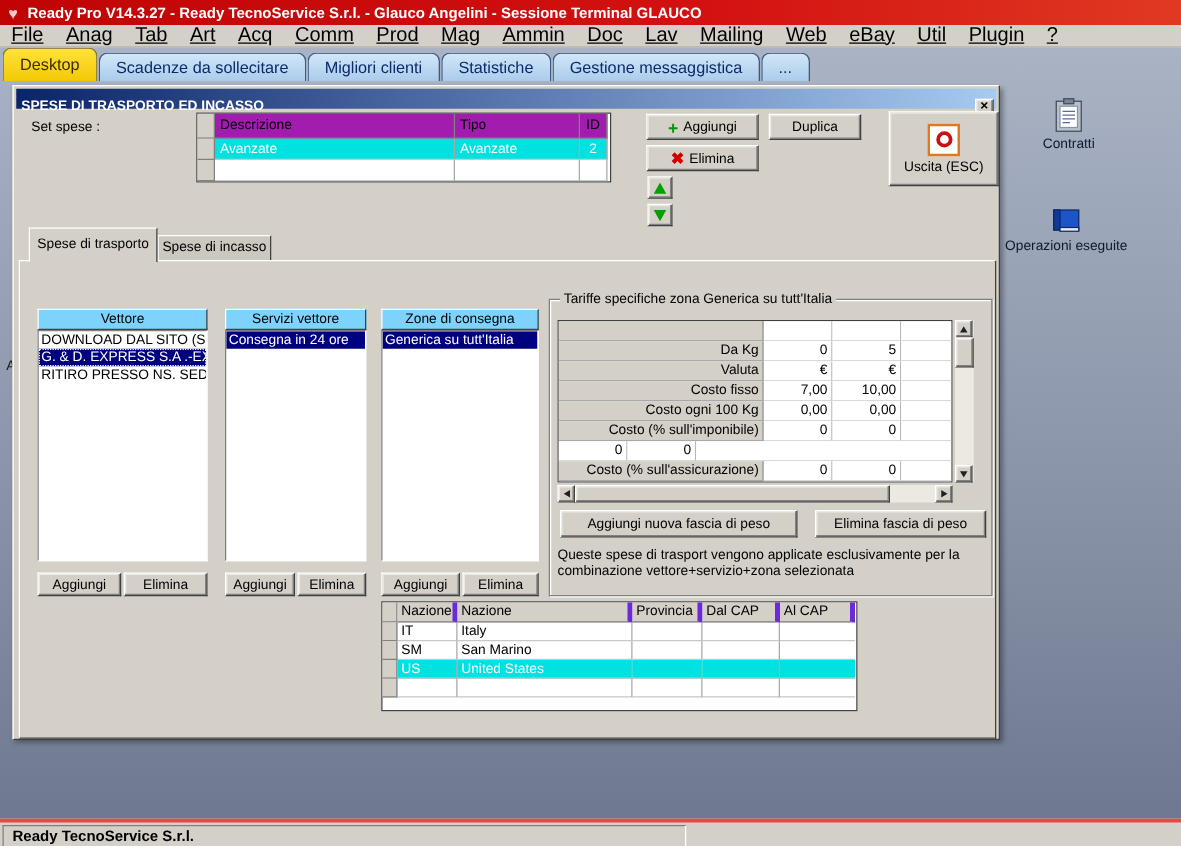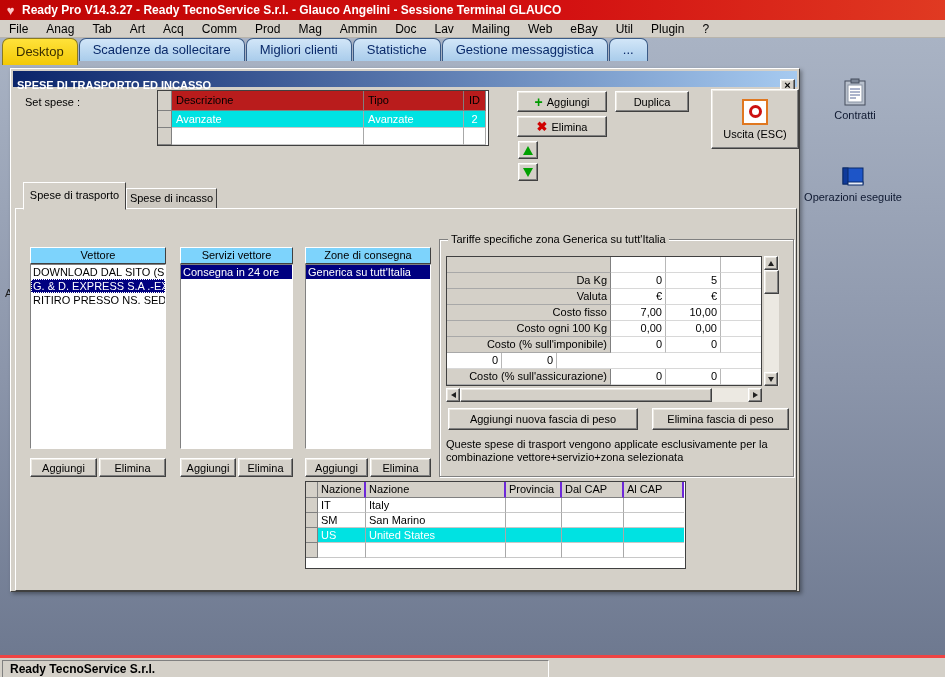--- a/index.html
+++ b/index.html
@@ -11,7 +11,7 @@
   .titlebar { position:absolute; top:0; left:0; width:945px; height:20px; background:linear-gradient(90deg,#c00404 0%,#d31111 60%,#e03a22 100%); color:#fff; display:flex; align-items:center; gap:5px; padding-left:4px; font-weight:bold; font-size:12px; }
   .app-icon { width:13px; height:13px; color:#ffc8c8; font-size:13px; line-height:13px; text-align:center; }
   .menubar { position:absolute; top:20px; left:0; width:945px; height:18px; background:#d4d0c8; display:flex; align-items:center; border-bottom:1px solid #b8b4ac; }
-  .menu-item { padding:1px 9px; font-size:12px; }
+  .menu-item { padding:1px 9px; font-size:16px;text-decoration:underline; }
 
   
   .desktop { position:absolute; top:38px; left:0; width:945px; height:617px; background:linear-gradient(180deg,#a9b3c4 0%,#8b95aa 55%,#6e7990 100%); }

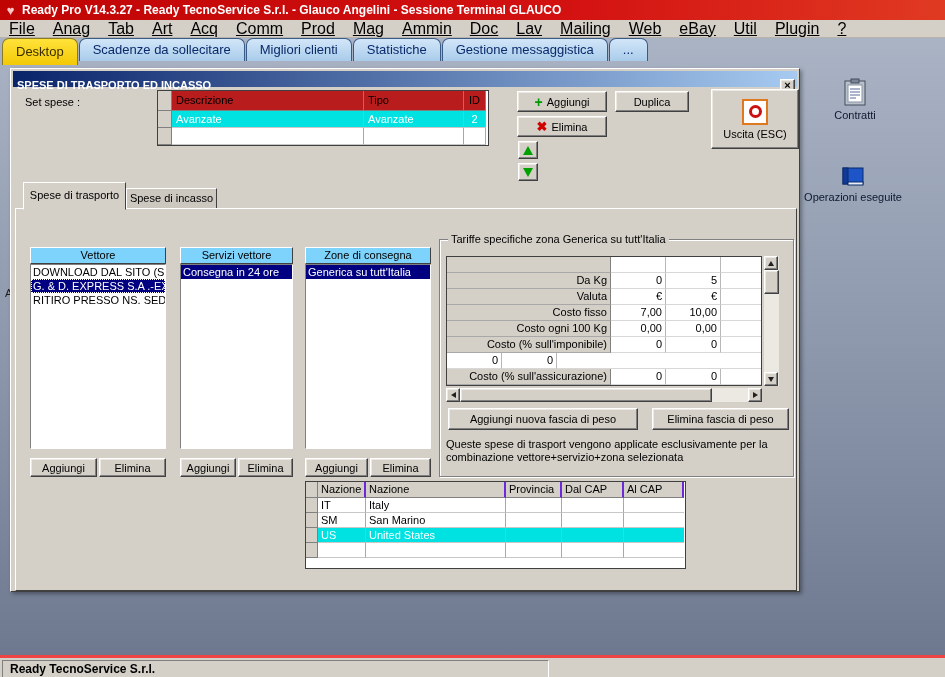--- a/index.html
+++ b/index.html
@@ -15,7 +15,7 @@
 
   
   .desktop { position:absolute; top:38px; left:0; width:945px; height:617px; background:linear-gradient(180deg,#a9b3c4 0%,#8b95aa 55%,#6e7990 100%); }
-  .tabstrip { position:absolute; top:0; left:2px; height:27px; display:flex; }
+  .tabstrip { position:absolute; top:0; left:2px; height:27px; display:flex; align-items:flex-end; }
   .mtab { height:23px; line-height:21px; padding:0 13px; font-size:13px; background:linear-gradient(180deg,#d2e6f8,#a9cceb); color:#0a2a6a; border:1px solid #3a5a86; border-bottom:none; border-radius:7px 7px 0 0; margin-right:1px; white-space:nowrap; }
   .mtab.active { height:27px; line-height:25px; background:linear-gradient(180deg,#ffe23a,#f3c906); color:#3a2e00; border-color:#8a7a20; }
   .desk-icon { position:absolute; display:flex; flex-direction:column; align-items:center; }

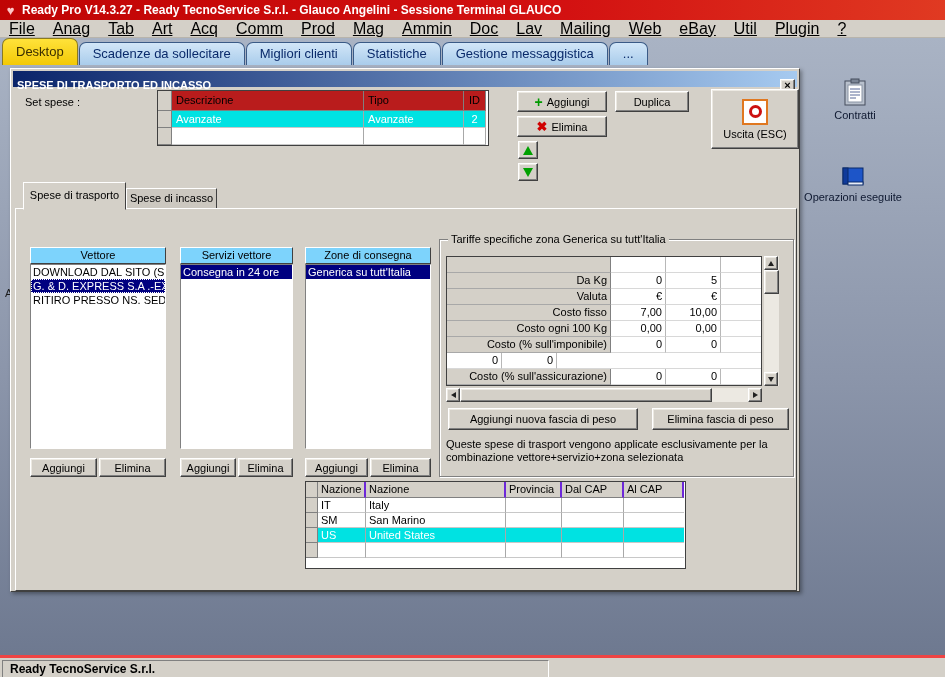--- a/index.html
+++ b/index.html
@@ -37,7 +37,7 @@
   .sg-sel { width:14px; background:#d4d0c8; border-right:1px solid #808080; border-bottom:1px solid #808080; }
   .sg-c { padding:0 4px; border-right:1px solid #a8a8a8; border-bottom:1px solid #c8c8c8; overflow:hidden; white-space:nowrap; }
   .sg-desc { width:192px; } .sg-tipo { width:100px; } .sg-id { width:22px; text-align:center; }
-  .head .sg-c { background:#b91c1c; border-right:1px solid #808080; border-bottom:1px solid #808080; }
+  .head .sg-c { background:#a21caf; border-right:1px solid #808080; border-bottom:1px solid #808080; }
   .sel-cyan { background:#00e2e2 !important; color:#ffffff; }
 
   

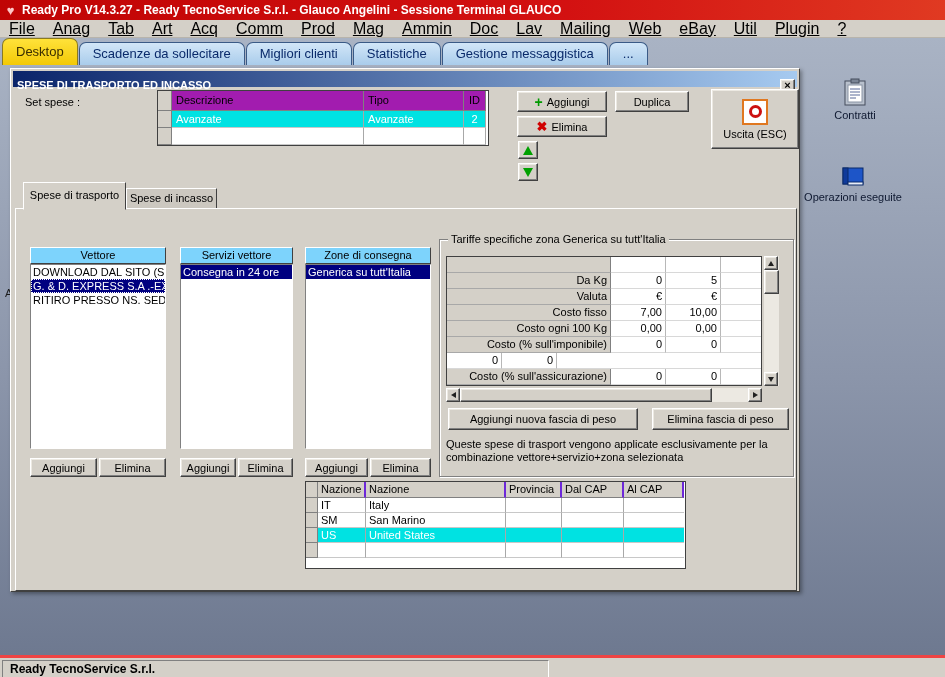--- a/index.html
+++ b/index.html
@@ -89,7 +89,7 @@
   .nc { padding:0 3px; border-right:1px solid #a8a8a8; border-bottom:1px solid #c8c8c8; overflow:hidden; white-space:nowrap; }
   .nsel { width:12px; background:#d4d0c8; border-right:1px solid #808080; border-bottom:1px solid #808080; flex:none; }
   .nc1 { width:48px; } .nc2 { width:140px; } .nc3 { width:56px; } .nc4 { width:62px; } .nc5 { width:60px; border-right:none; }
-  .head .nc { background:#d4d0c8; border-right:2px solid #6d28d9; border-bottom:1px solid #808080; }
+  .head .nc { background:#d4d0c8; border-right:4px solid #6d28d9; border-bottom:1px solid #808080; }
 
   
   .statusbar { position:absolute; left:0; bottom:0; width:945px; height:22px; background:#d4d0c8; border-top:3px solid #ef4444;padding-left:48px; }

